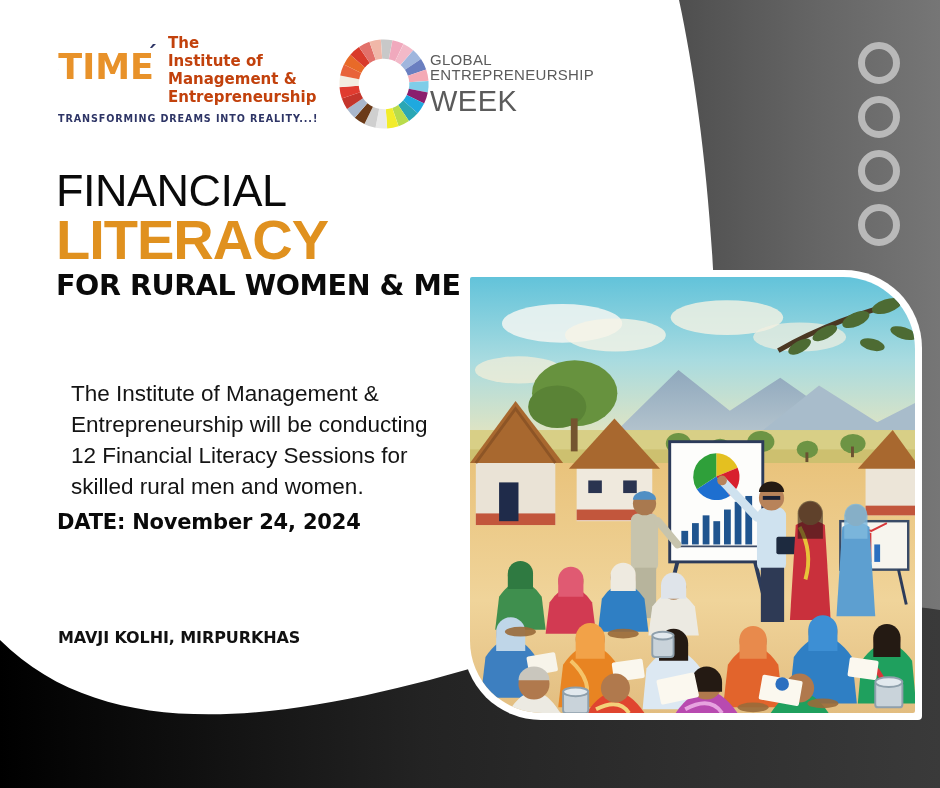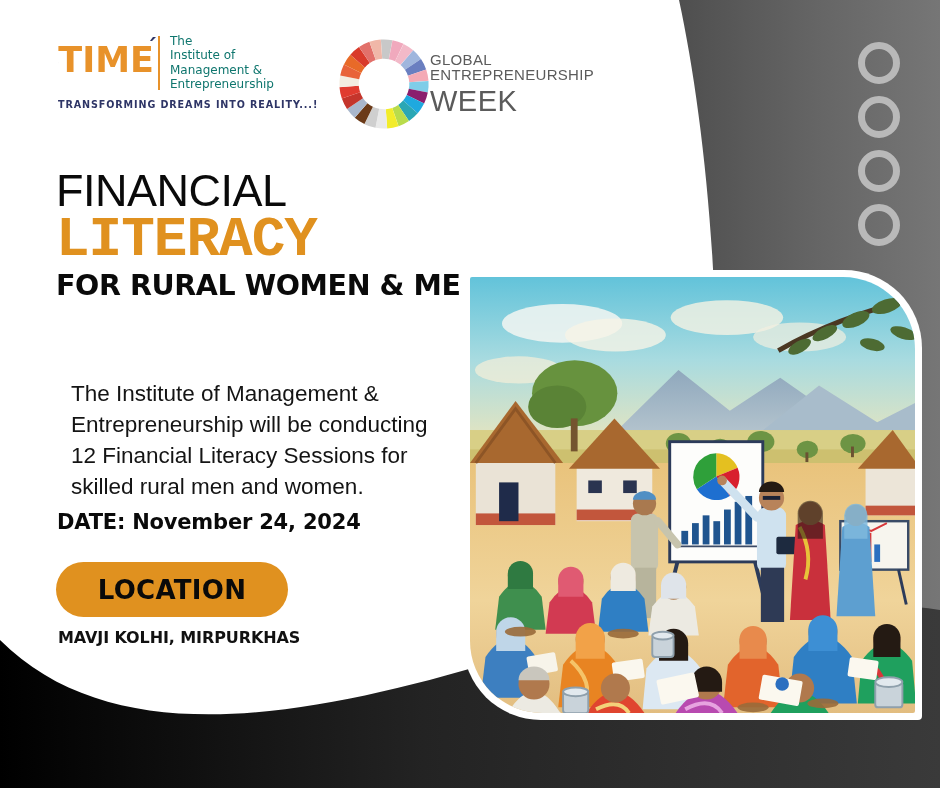--- a/index.html
+++ b/index.html
@@ -101,10 +101,10 @@
   }
   .time-words {
     font-family: "DejaVu Sans", sans-serif;
-    font-weight: normal;
-    font-size: 12px;
+    font-weight: bold;
+    font-size: 15px;
     line-height: 1.2;
-    color: #0f766e;
+    color: #c2410c;
   }
   .tagline {
     margin-top: 7px;

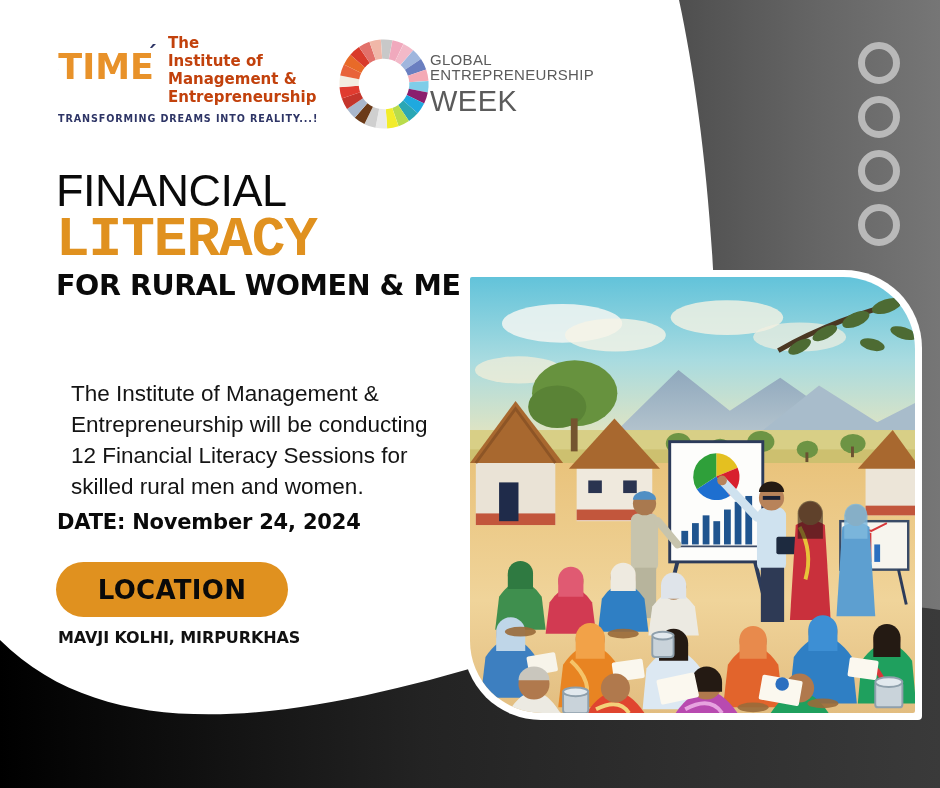--- a/index.html
+++ b/index.html
@@ -155,7 +155,7 @@
     line-height: 1.02;
   }
   .h-line2 {
-    font-family: Liberation Mono, monospace;
+    font-family: Liberation Sans, sans-serif;
     font-size: 56px;
     font-weight: bold;
     letter-spacing: -1px;

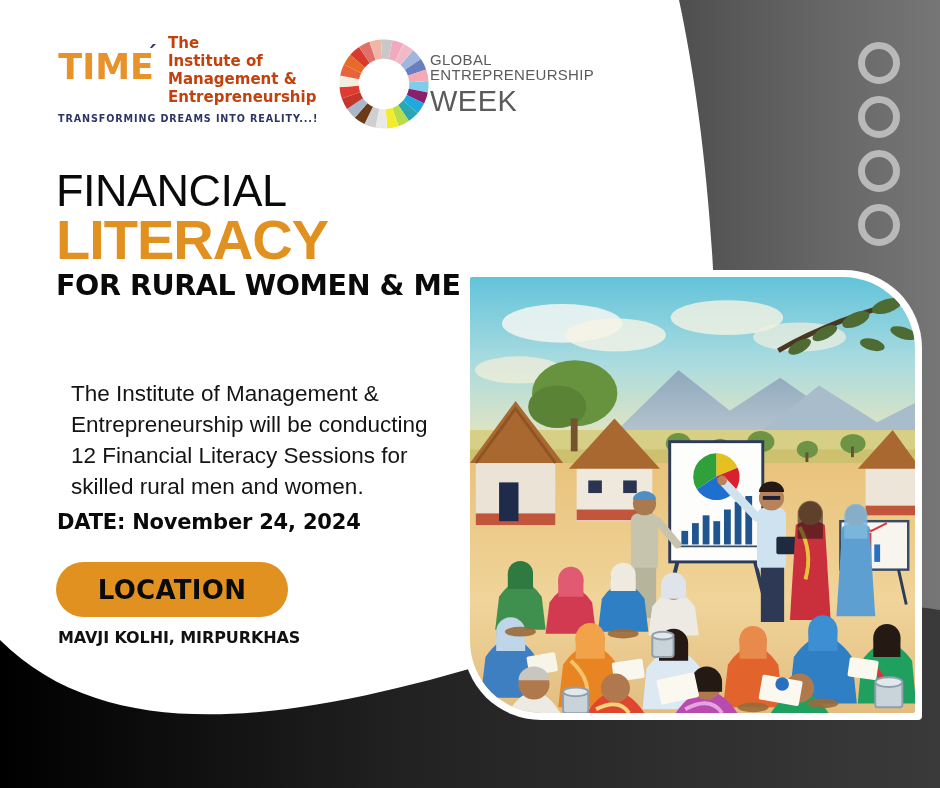--- a/index.html
+++ b/index.html
@@ -355,7 +355,6 @@
   <p class="body-copy">The Institute of Management &amp; Entrepreneurship will be conducting 12 Financial Literacy Sessions for skilled rural men and women.</p>
   <div class="date-line">DATE: November 24, 2024</div>
 
-  <button class="location-btn">LOCATION</button>
   <div class="address">MAVJI KOLHI, MIRPURKHAS</div>
 
   <div class="photo-frame">

